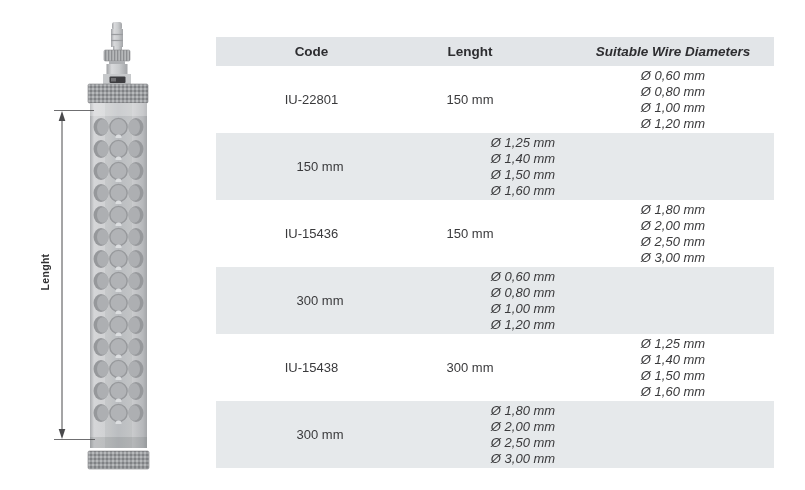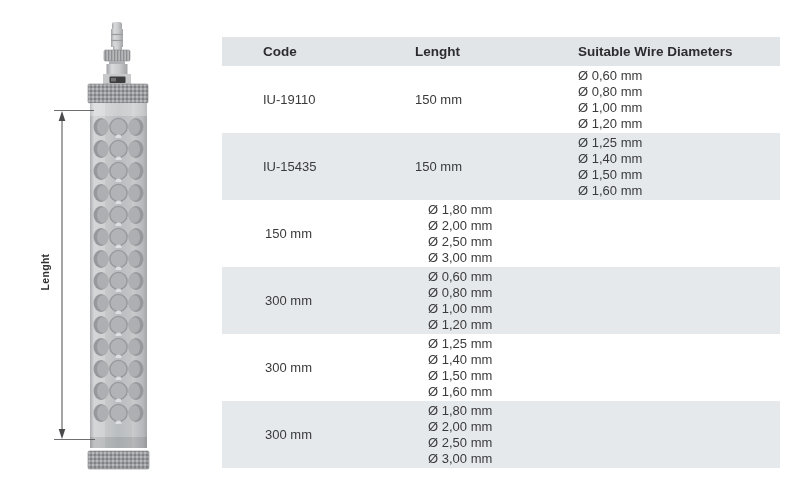--- a/index.html
+++ b/index.html
@@ -10,7 +10,7 @@
   .figure{position:absolute;left:0;top:0;width:230px;height:490px;}
 
   
-  .spec-table{position:absolute;left:222px;top:37px;width:558px;color:#3a3a3c;font-size:13px;}
+  .spec-table{position:absolute;left:216px;top:37px;width:558px;color:#3a3a3c;font-size:13px;text-align:center;}
   .thead{display:flex;height:29px;background:#e2e5e8;font-weight:bold;color:#2d2d30;font-size:13.5px;}
   .trow{display:flex;height:67px;background:#ffffff;}
   .trow.alt{background:#e6e9eb;}

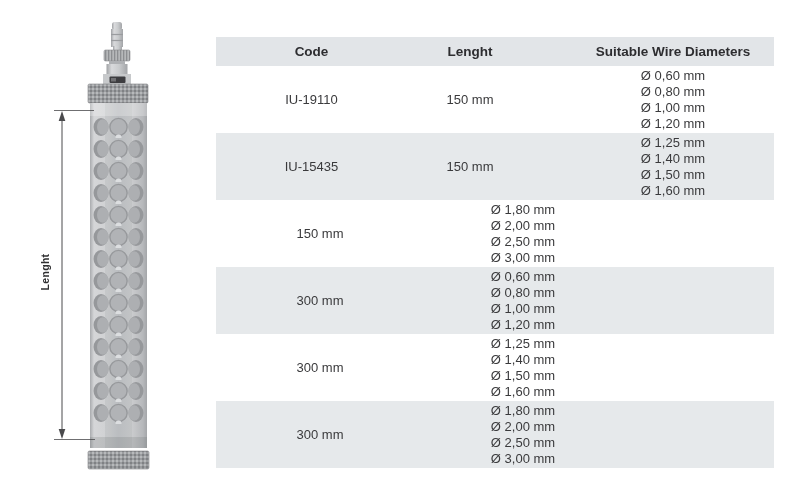--- a/index.html
+++ b/index.html
@@ -17,7 +17,7 @@
   .col{box-sizing:border-box;display:flex;flex-direction:column;justify-content:center;}
   .c1{width:150px;padding-left:41px;}
   .c2{width:165px;padding-left:43px;}
-  .c3{width:243px;padding-left:41px;}
+  .c3{width:243px;padding-left:41px;font-style:italic;}
   .dia div{line-height:16px;}
 </style>
 </head>

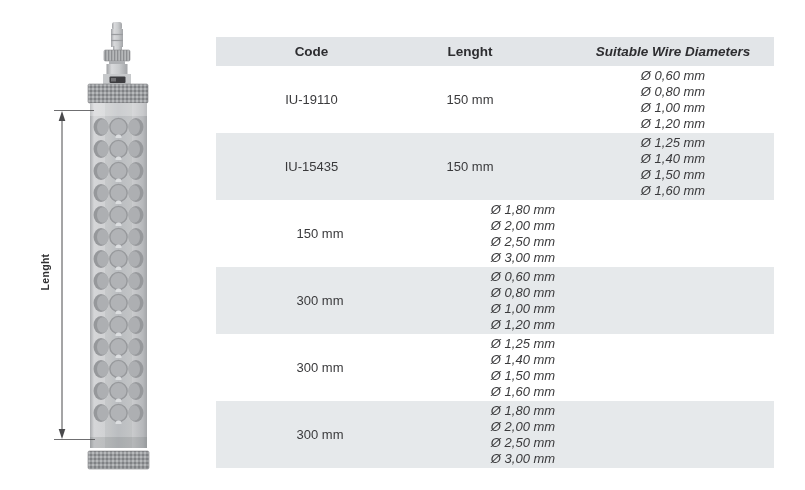--- a/index.html
+++ b/index.html
@@ -117,7 +117,7 @@
     </div>
 
     <div class="trow">
-      <div class="col c1">IU-19110</div>
+      <div class="col c1">IU-22801</div>
       <div class="col c2">150 mm</div>
       <div class="col c3 dia">
         <div>Ø 0,60 mm</div>

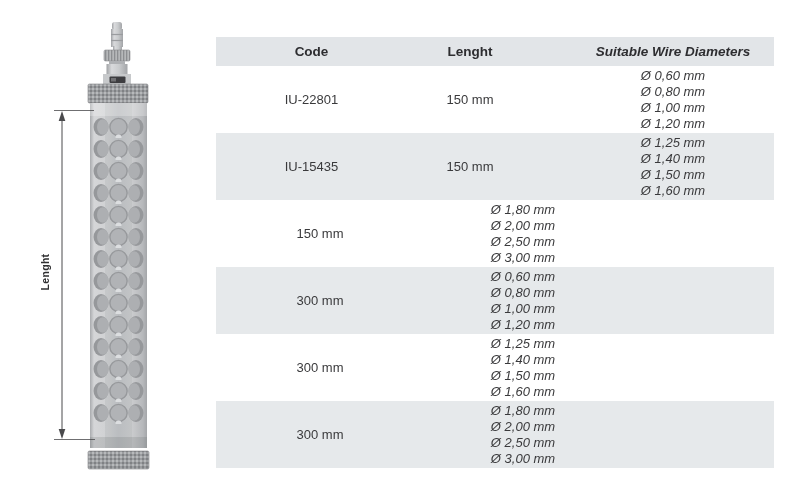--- a/index.html
+++ b/index.html
@@ -128,7 +128,6 @@
     </div>
 
     <div class="trow alt">
-      <div class="col c1">IU-15435</div>
       <div class="col c2">150 mm</div>
       <div class="col c3 dia">
         <div>Ø 1,25 mm</div>

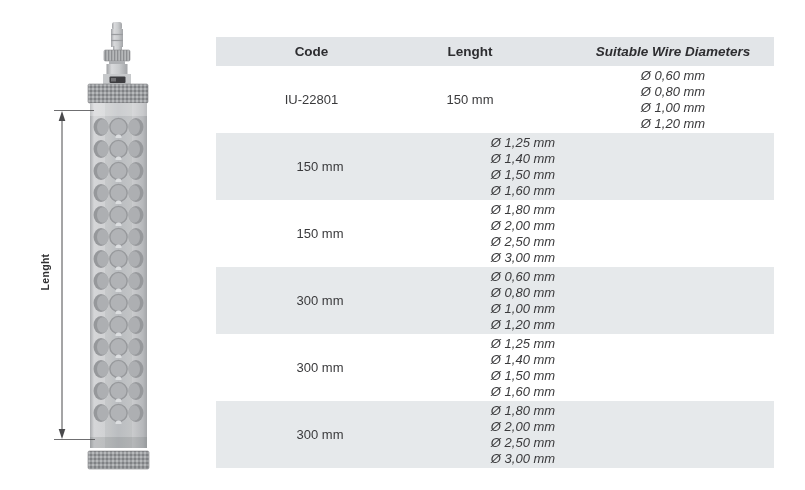--- a/index.html
+++ b/index.html
@@ -138,6 +138,7 @@
     </div>
 
     <div class="trow">
+      <div class="col c1">IU-15436</div>
       <div class="col c2">150 mm</div>
       <div class="col c3 dia">
         <div>Ø 1,80 mm</div>

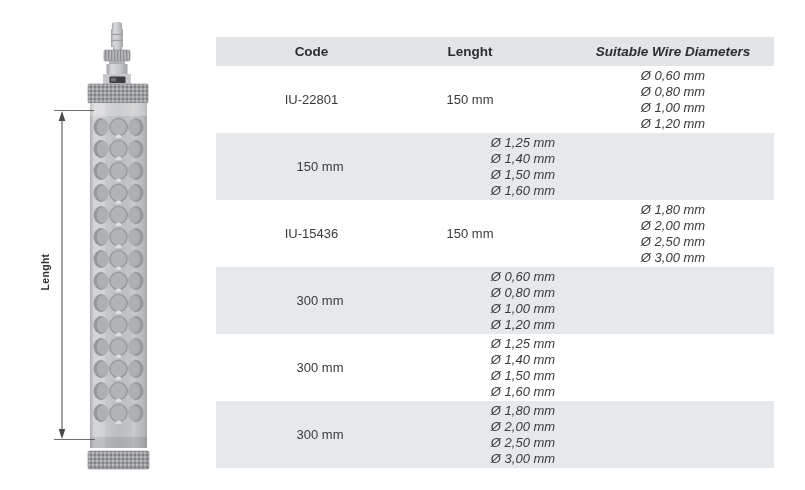--- a/index.html
+++ b/index.html
@@ -159,6 +159,7 @@
     </div>
 
     <div class="trow">
+      <div class="col c1">IU-15438</div>
       <div class="col c2">300 mm</div>
       <div class="col c3 dia">
         <div>Ø 1,25 mm</div>

